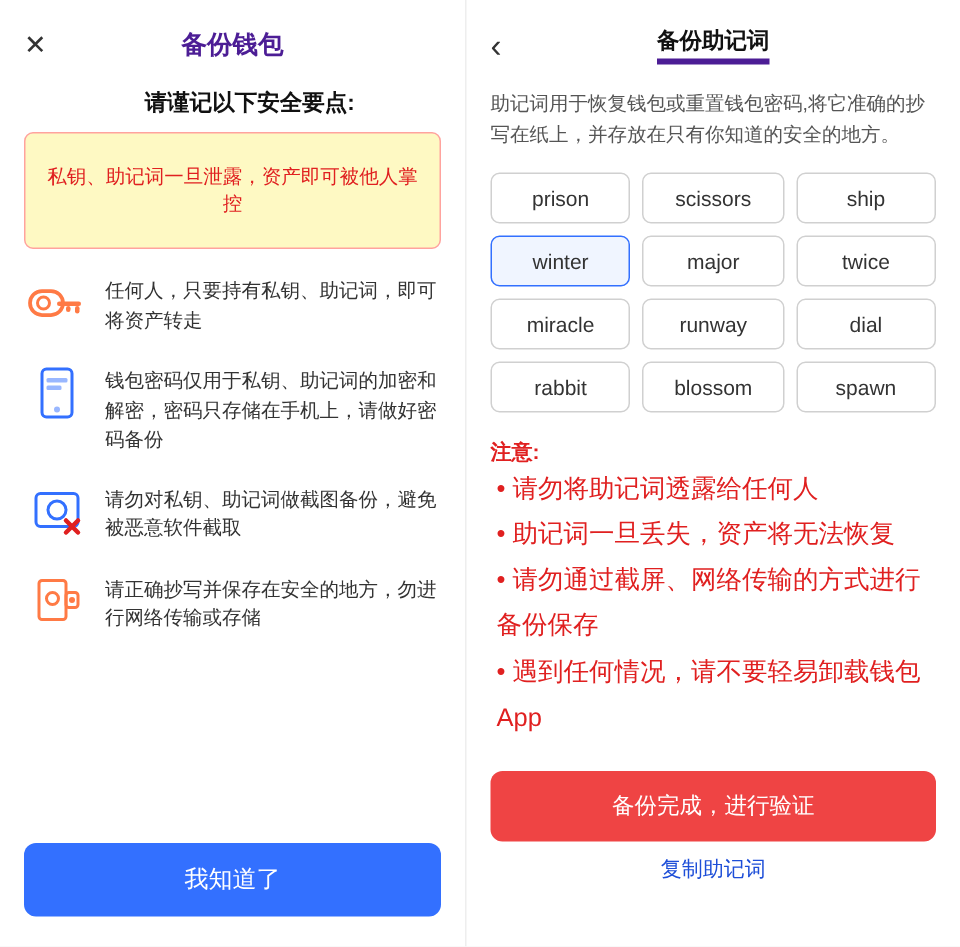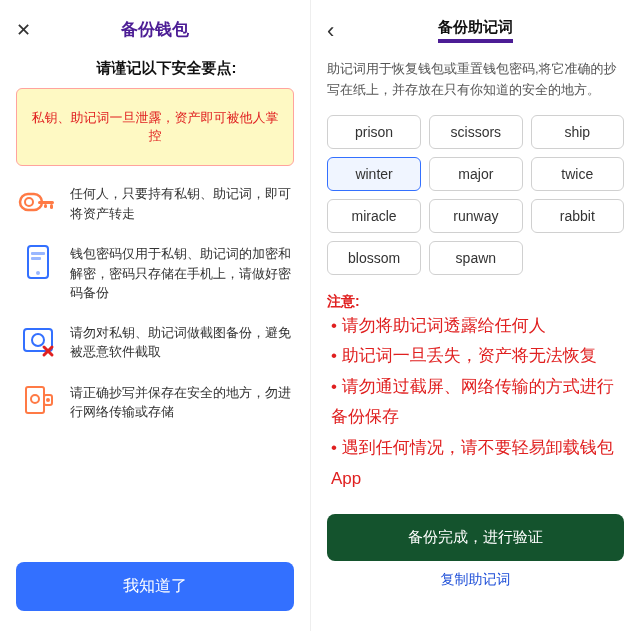--- a/index.html
+++ b/index.html
@@ -321,6 +321,7 @@
       <div class="word-chip">twice</div>
       <div class="word-chip">miracle</div>
       <div class="word-chip">runway</div>
+      <div class="word-chip">dial</div>
       <div class="word-chip">rabbit</div>
       <div class="word-chip">blossom</div>
       <div class="word-chip">spawn</div>

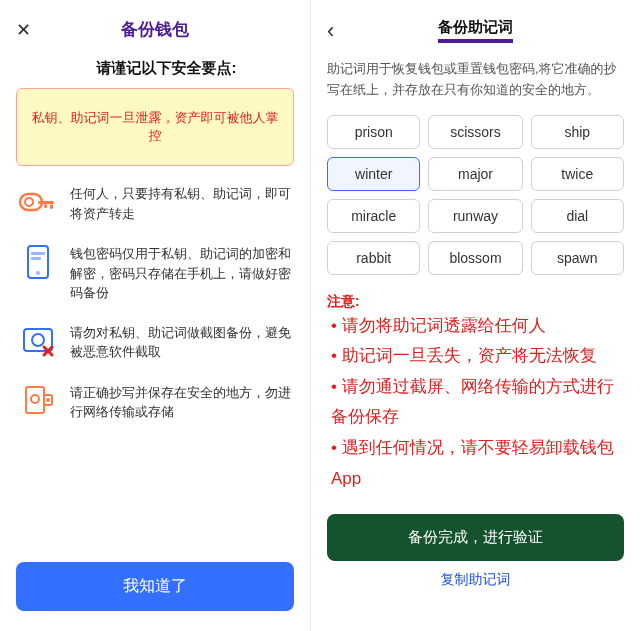--- a/index.html
+++ b/index.html
@@ -213,7 +213,7 @@
 
     .btn-verify {
       width: 100%;
-      background: #14532d;
+      background: #ef4444;
       color: #fff;
       border: none;
       border-radius: 8px;

